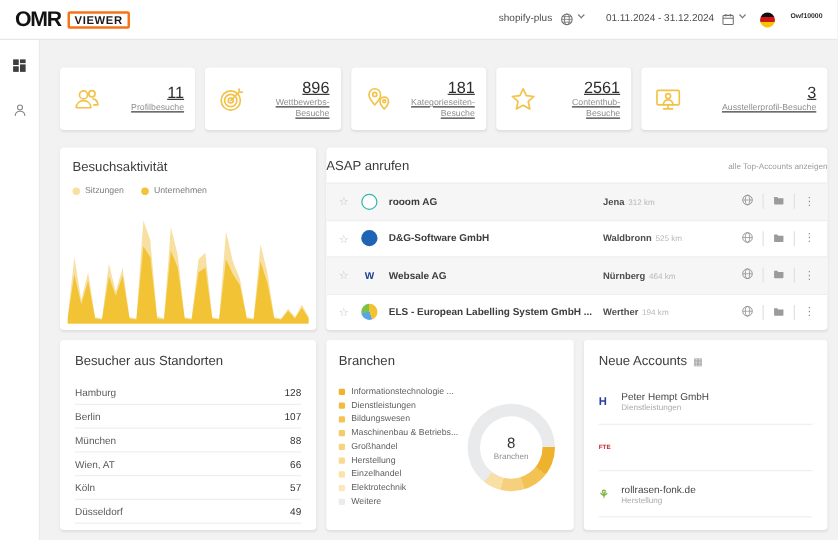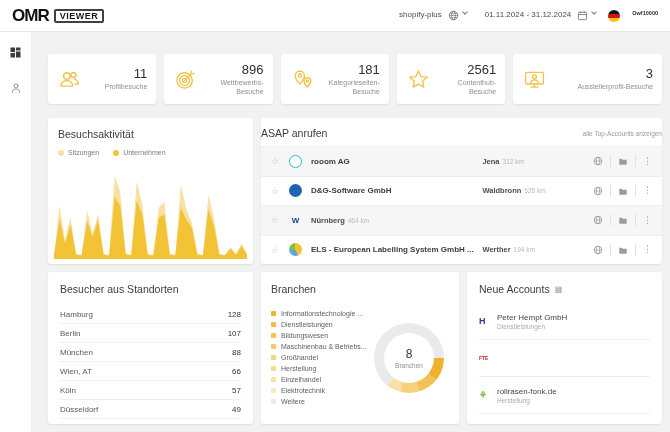--- a/index.html
+++ b/index.html
@@ -11,7 +11,7 @@
     display:flex; align-items:center; padding:0 12px; }
   .logo { display:flex; align-items:center; }
   .logo-text { font-size:17px; font-weight:800; letter-spacing:-1px; color:#121212; }
-  .logo-badge { margin-left:5px; border:2px solid #404040; border-radius:2px;
+  .logo-badge { margin-left:5px; border:2px solid #f97316; border-radius:2px;
     font-size:9px; font-weight:700; letter-spacing:.5px; padding:0 4px; color:#1a1a1a; }
   .header-right { margin-left:auto; display:flex; align-items:flex-start; }
   .hdr-txt { font-size:8px; color:#4c4c4c; }

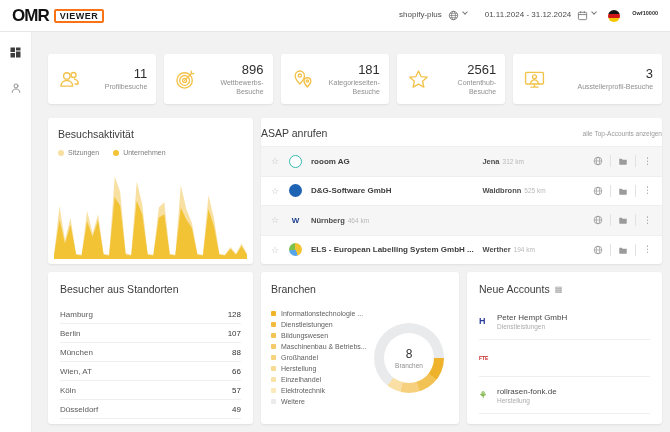--- a/index.html
+++ b/index.html
@@ -34,7 +34,7 @@
   .card-title { font-size:10.5px; color:#3c3c3c; }
 
   
-  .stats-row { display:flex; gap:8px; margin-bottom:14px; }
+  .stats-row { display:flex; gap:8px; margin-bottom:14px;text-decoration:underline; }
   .stat-card { flex:1; height:50px; display:flex; align-items:center; padding:0 9px; }
   .stat-card.wide { flex:1.45; }
   .stat-icon svg { width:25px; height:25px; display:block; }

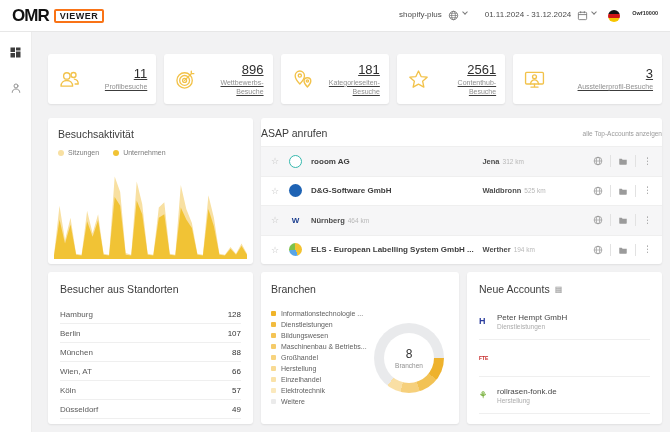--- a/index.html
+++ b/index.html
@@ -291,6 +291,7 @@
           <div class="asap-row alt">
             <span class="row-star">☆</span>
             <span class="row-logo" style="color: rgb(27, 62, 143);">W</span>
+            <span class="row-name">Websale AG</span>
             <span class="row-city"><span>Nürnberg</span><span class="row-km">464 km</span></span>
             <span class="row-actions">
               <span><svg width="10" height="10" viewBox="0 0 12 12">

